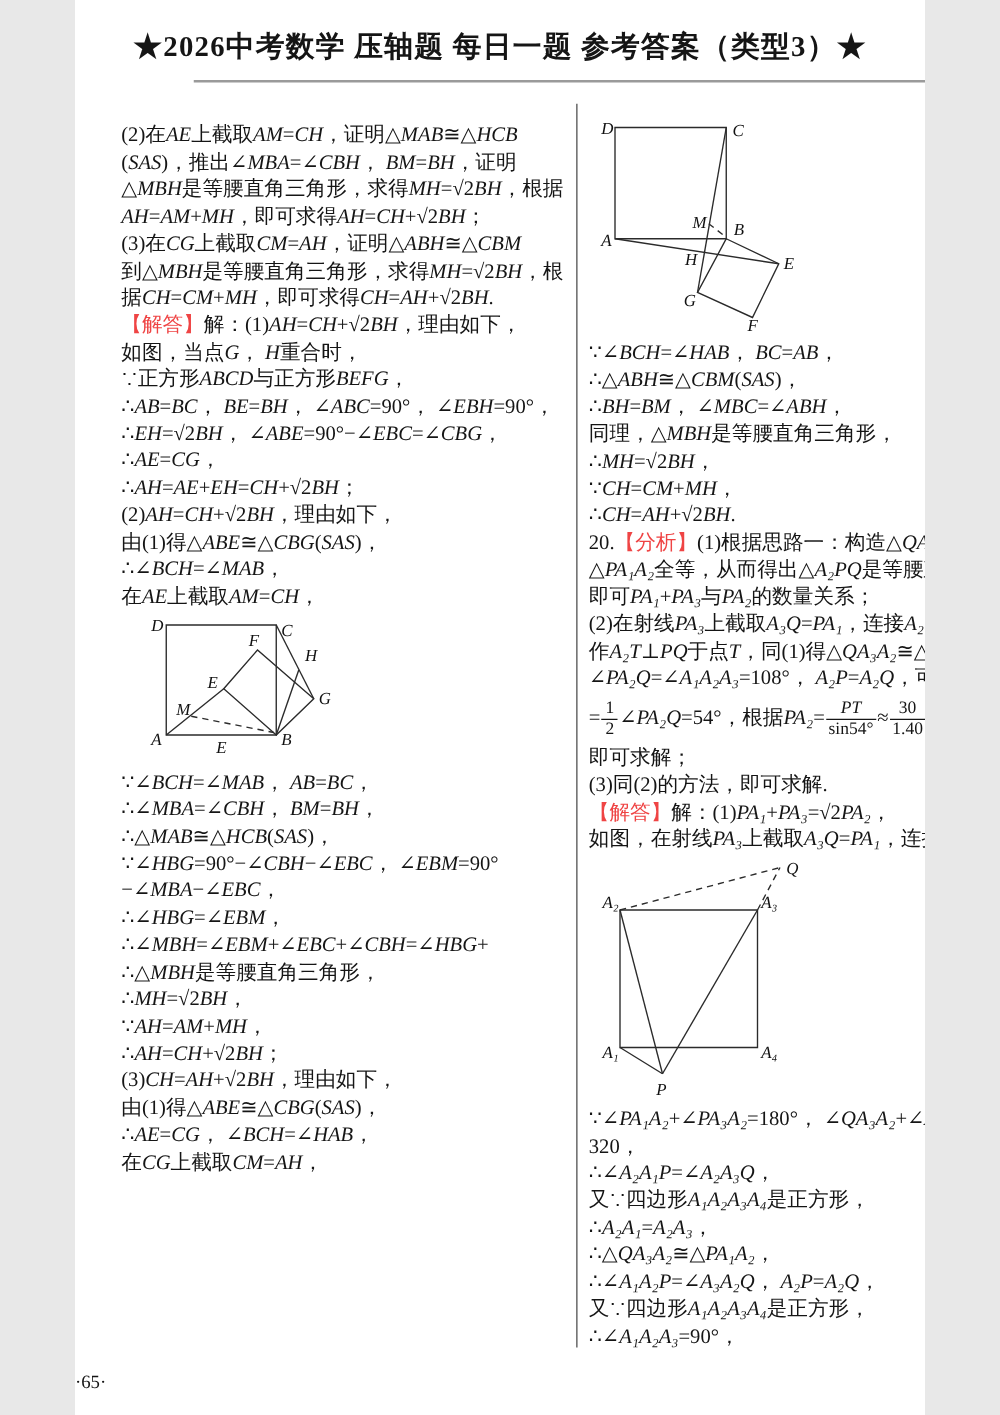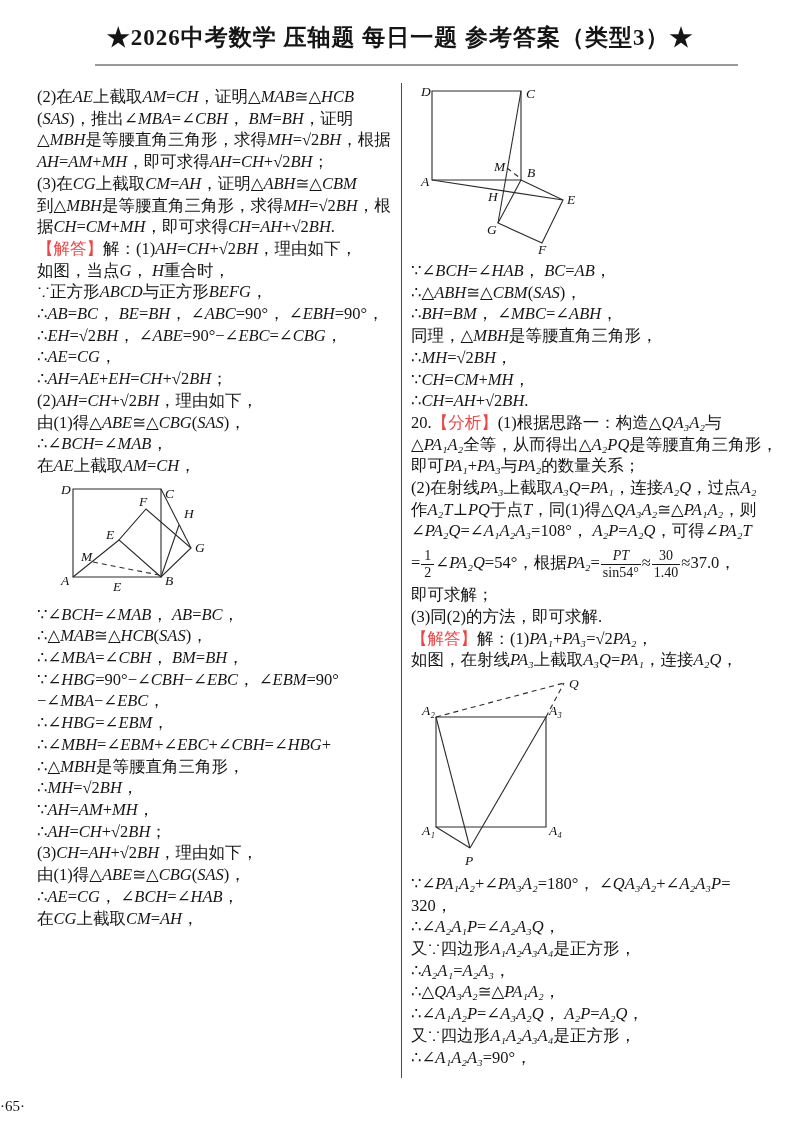--- a/index.html
+++ b/index.html
@@ -3,7 +3,7 @@
 <meta charset="utf-8">
 <style>
   html,body{margin:0;padding:0;background:#e8e8e8;}
-  .page{position:relative;width:800px;height:1132px;margin:0 auto;background:#ffffff;
+  .page{position:relative;width:680px;height:1132px;margin:0 auto;background:#ffffff;
         font-family:"Liberation Serif","DejaVu Serif",serif;color:#151515;overflow:hidden;text-decoration:underline;}
   .title{position:absolute;top:22px;left:0;width:100%;text-align:center;
          font-size:23px;font-weight:bold;letter-spacing:1px;white-space:nowrap;}

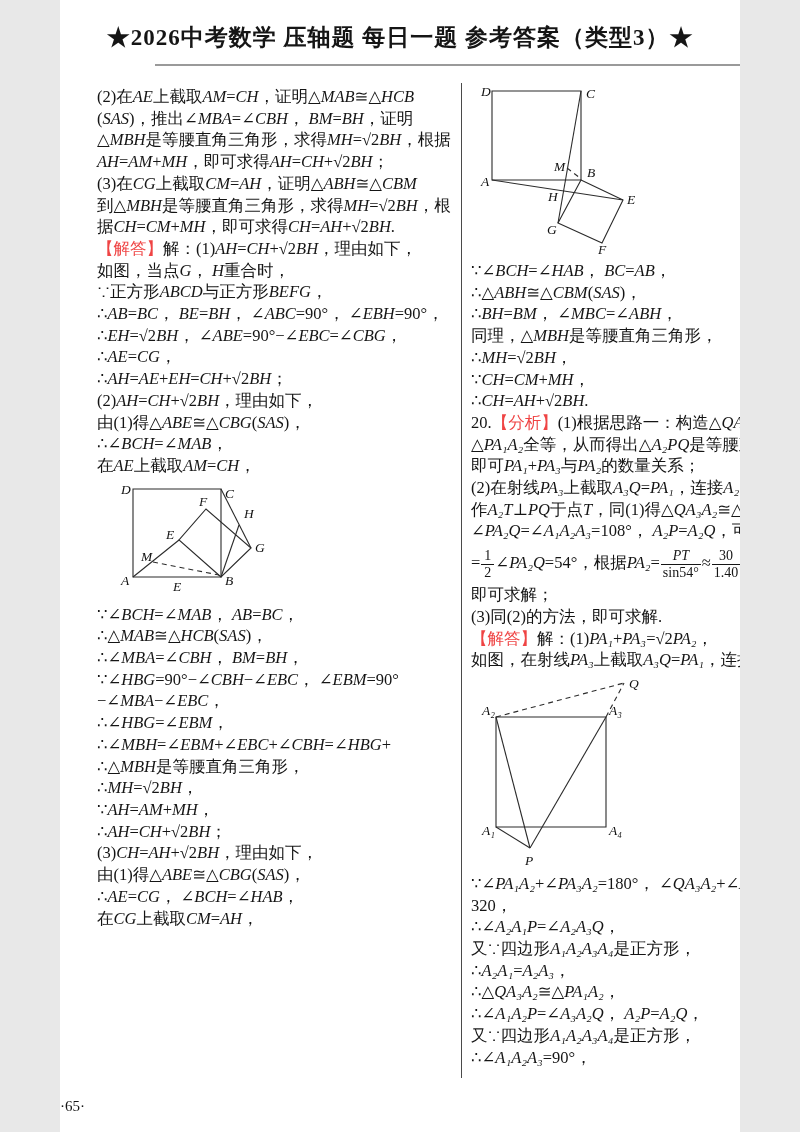--- a/index.html
+++ b/index.html
@@ -9,7 +9,7 @@
          font-size:23px;font-weight:bold;letter-spacing:1px;white-space:nowrap;}
   .rule{position:absolute;top:64px;left:95px;width:643px;height:2px;background:#9a9a9a;}
   .vdiv{position:absolute;left:401px;top:83px;width:1px;height:995px;background:#4a4a4a;}
-  .col{position:absolute;font-size:16.5px;line-height:21.7px;}
+  .col{position:absolute;font-size:16.5px;line-height:21.7px;margin-top:11px;}
   .col-left{left:37px;top:86px;width:364px;}
   .col-right{left:411px;top:84px;width:386px;}
   .t{white-space:nowrap;}

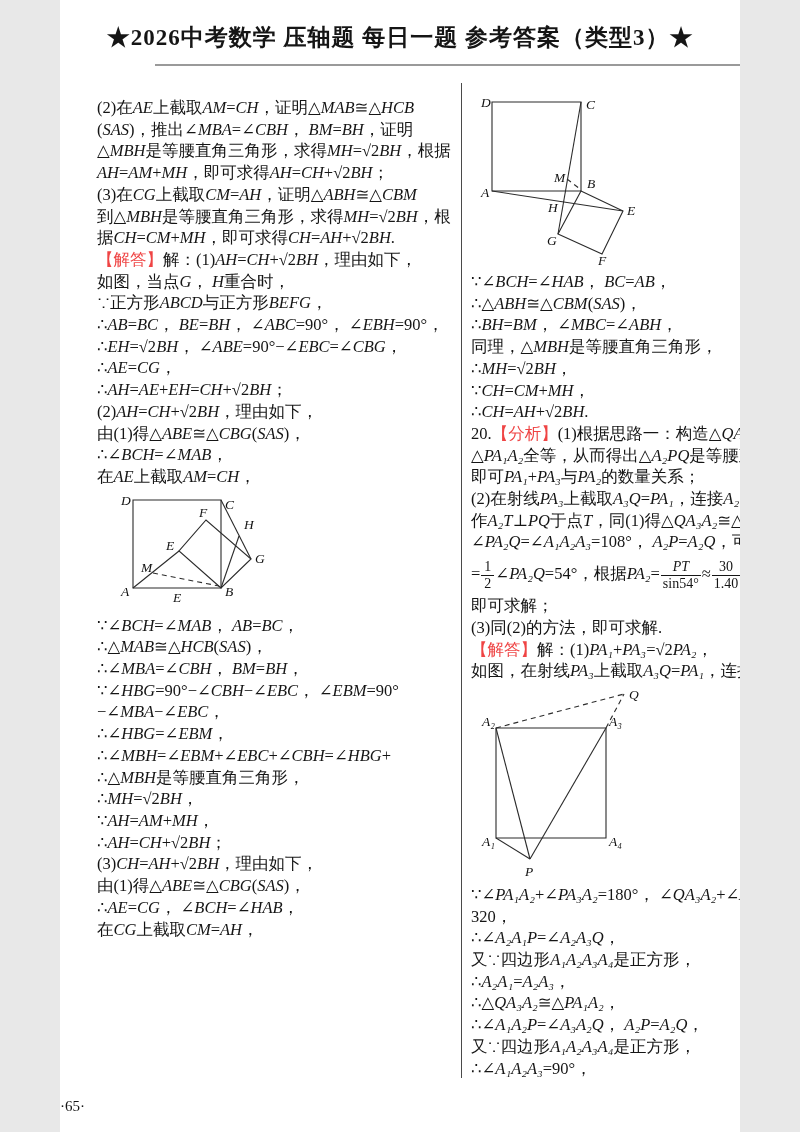--- a/index.html
+++ b/index.html
@@ -78,8 +78,8 @@
     </svg>
 
     <div class="t">∵∠<i>BCH</i>=∠<i>MAB</i>， <i>AB</i>=<i>BC</i>，</div>
+    <div class="t">∴∠<i>MBA</i>=∠<i>CBH</i>， <i>BM</i>=<i>BH</i>，</div>
     <div class="t">∴△<i>MAB</i>≅△<i>HCB</i>(<i>SAS</i>)，</div>
-    <div class="t">∴∠<i>MBA</i>=∠<i>CBH</i>， <i>BM</i>=<i>BH</i>，</div>
     <div class="t">∵∠<i>HBG</i>=90°−∠<i>CBH</i>−∠<i>EBC</i>， ∠<i>EBM</i>=90°</div>
     <div class="t">−∠<i>MBA</i>−∠<i>EBC</i>，</div>
     <div class="t">∴∠<i>HBG</i>=∠<i>EBM</i>，</div>

